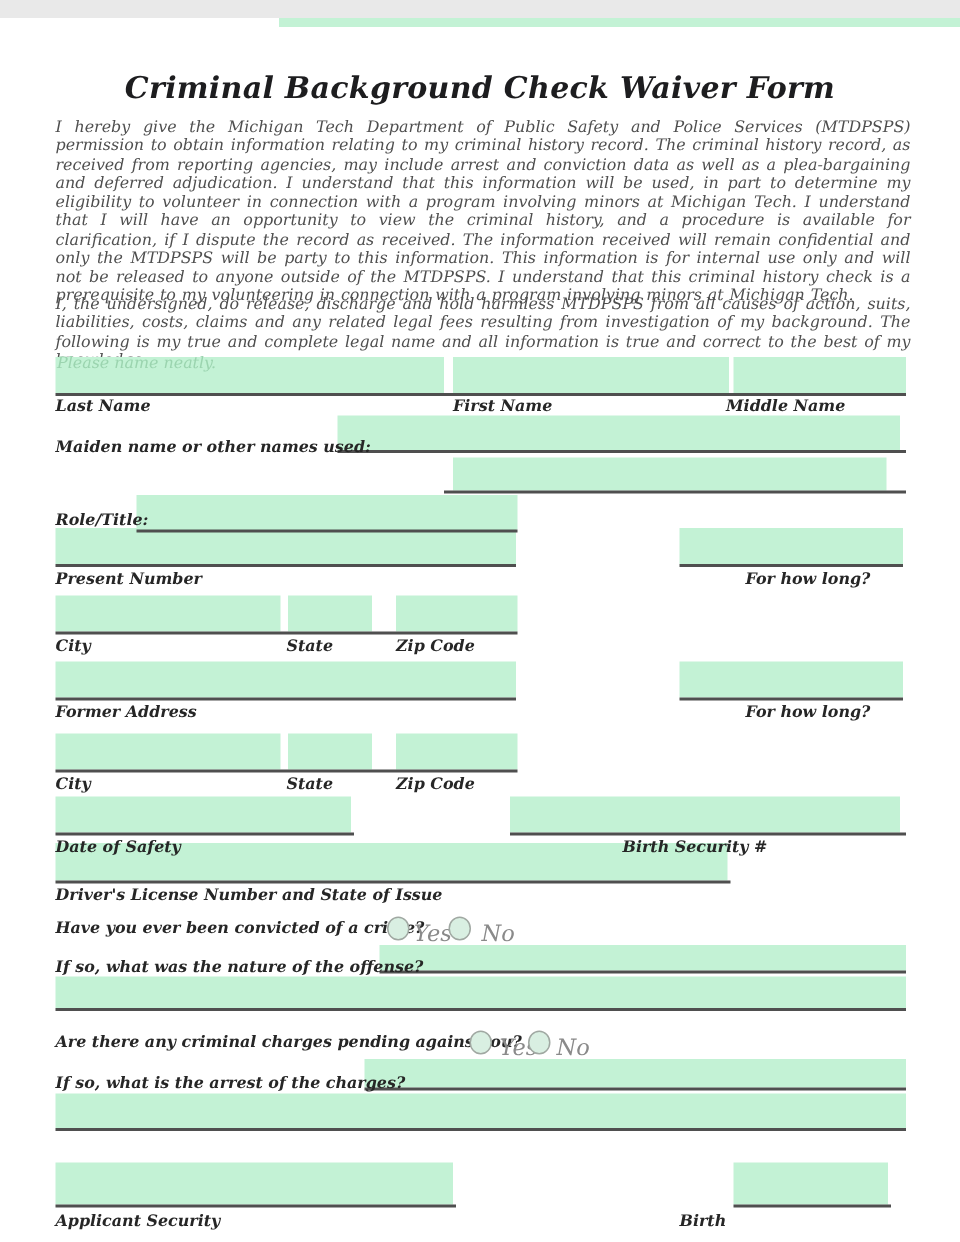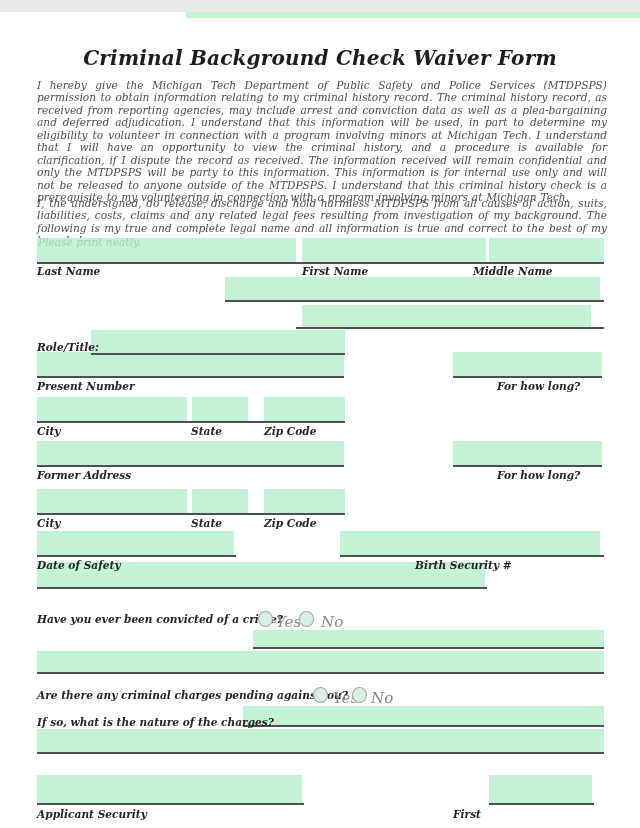--- a/index.html
+++ b/index.html
@@ -55,7 +55,7 @@
 
   <p class="abs para" style="margin:0;top:67px;">I hereby give the Michigan Tech Department of Public Safety and Police Services (MTDPSPS) permission to obtain information relating to my criminal history record. The criminal history record, as received from reporting agencies, may include arrest and conviction data as well as a plea-bargaining and deferred adjudication. I understand that this information will be used, in part to determine my eligibility to volunteer in connection with a program involving minors at Michigan Tech. I understand that I will have an opportunity to view the criminal history, and a procedure is available for clarification, if I dispute the record as received. The information received will remain confidential and only the MTDPSPS will be party to this information. This information is for internal use only and will not be released to anyone outside of the MTDPSPS. I understand that this criminal history check is a prerequisite to my volunteering in connection with a program involving minors at Michigan Tech.</p>
   <p class="abs para last-just" style="margin:0;top:185px;">I, the undersigned, do release, discharge and hold harmless MTDPSPS from all causes of action, suits, liabilities, costs, claims and any related legal fees resulting from investigation of my background. The following is my true and complete legal name and all information is true and correct to the best of my knowledge.</p>
-  <div class="abs notice">Please print neatly.</div>
+  <div class="abs notice">Please name neatly.</div>
 
   <div class="abs field" style="left:37px;top:226px;width:259px;height:24px;"></div>
   <div class="abs field" style="left:302px;top:226px;width:184px;height:24px;"></div>

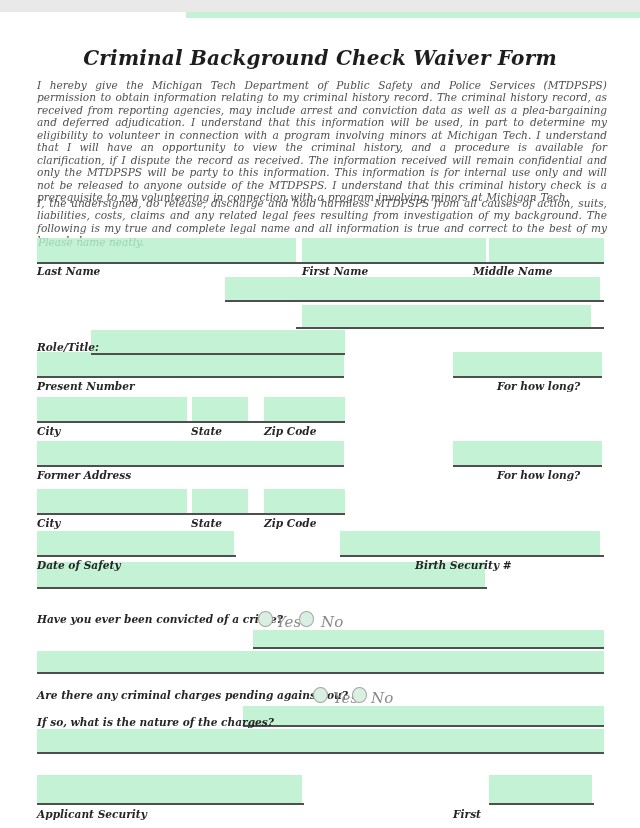--- a/index.html
+++ b/index.html
@@ -63,7 +63,7 @@
   <div class="abs rule" style="left:37px;top:250px;width:567px;"></div>
   <span class="abs lbl" style="left:37px;top:253px;">Last Name</span>
   <span class="abs lbl" style="left:302px;top:253px;">First Name</span>
-  <span class="abs lbl" style="left:473px;top:253px;">Middle Name</span>
+  <span class="abs lbl" style="left:484px;top:253px;">Middle Name</span>
 
   <div class="abs field" style="left:225px;top:265px;width:375px;height:23px;"></div>
   <div class="abs rule" style="left:225px;top:288px;width:379px;"></div>

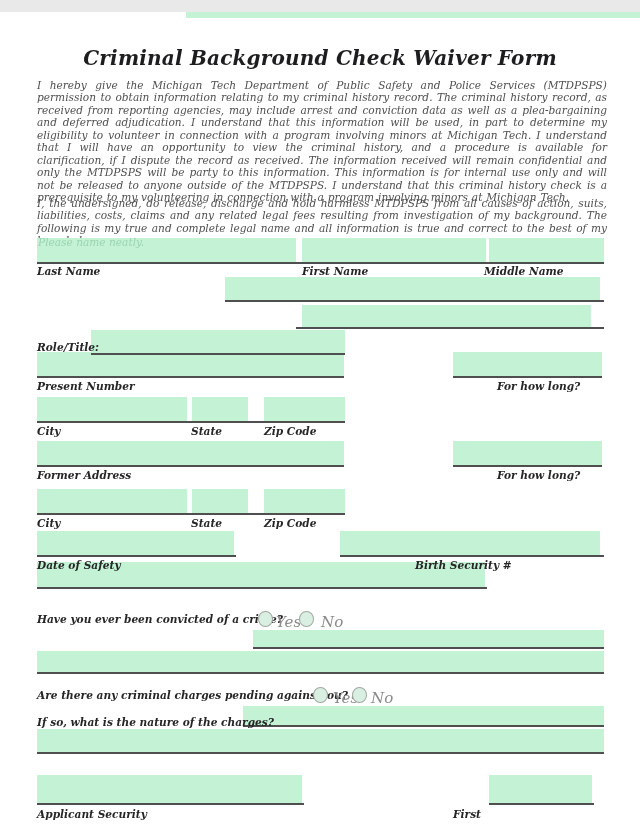--- a/index.html
+++ b/index.html
@@ -67,6 +67,7 @@
 
   <div class="abs field" style="left:225px;top:265px;width:375px;height:23px;"></div>
   <div class="abs rule" style="left:225px;top:288px;width:379px;"></div>
+  <span class="abs lbl" style="left:37px;top:280px;">Maiden name or other names used:</span>
 
   <div class="abs field" style="left:302px;top:293px;width:289px;height:22px;"></div>
   <div class="abs rule" style="left:296px;top:315px;width:308px;"></div>

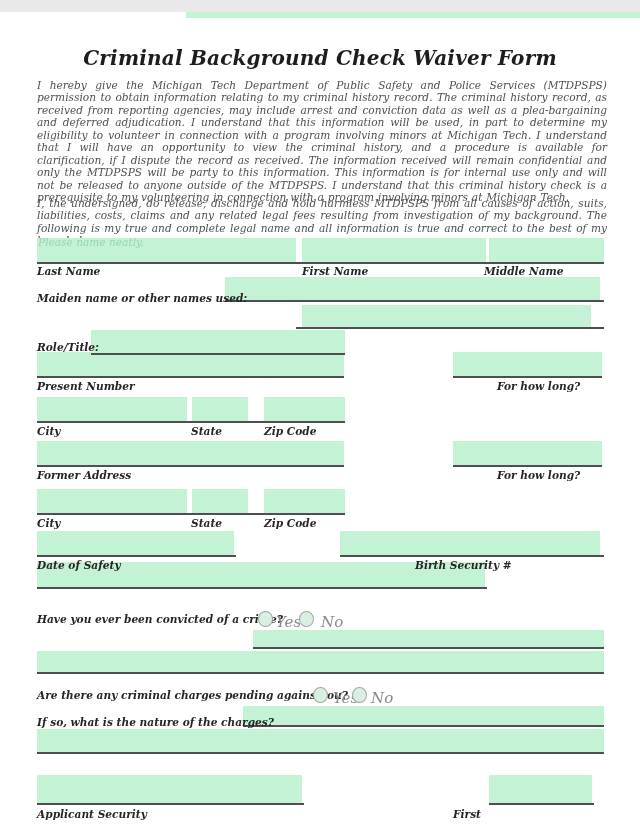--- a/index.html
+++ b/index.html
@@ -115,6 +115,7 @@
 
   <div class="abs field" style="left:37px;top:550px;width:448px;height:25px;"></div>
   <div class="abs rule" style="left:37px;top:575px;width:450px;"></div>
+  <span class="abs lbl" style="left:37px;top:579px;">Driver's License Number and State of Issue</span>
 
   <span class="abs qlbl" style="left:37px;top:601px;">Have you ever been convicted of a crime?</span>
   <span class="abs radio" style="left:258px;top:599px;"></span>

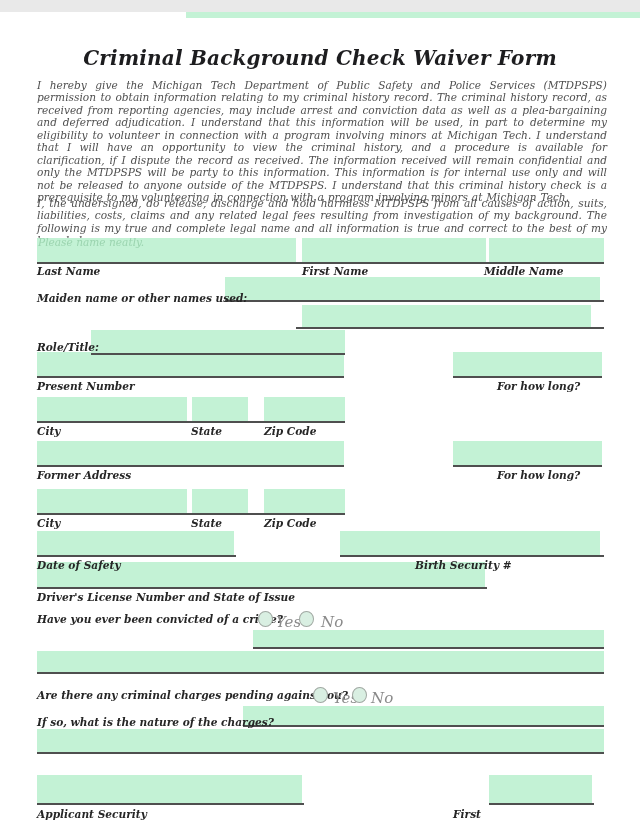--- a/index.html
+++ b/index.html
@@ -123,6 +123,7 @@
   <span class="abs radio" style="left:299px;top:599px;"></span>
   <span class="abs yn" style="left:321px;top:601px;">No</span>
 
+  <span class="abs qlbl" style="left:37px;top:627px;">If so, what was the nature of the offense?</span>
   <div class="abs field" style="left:253px;top:618px;width:351px;height:17px;"></div>
   <div class="abs rule" style="left:253px;top:635px;width:351px;"></div>
   <div class="abs field" style="left:37px;top:639px;width:567px;height:21px;"></div>

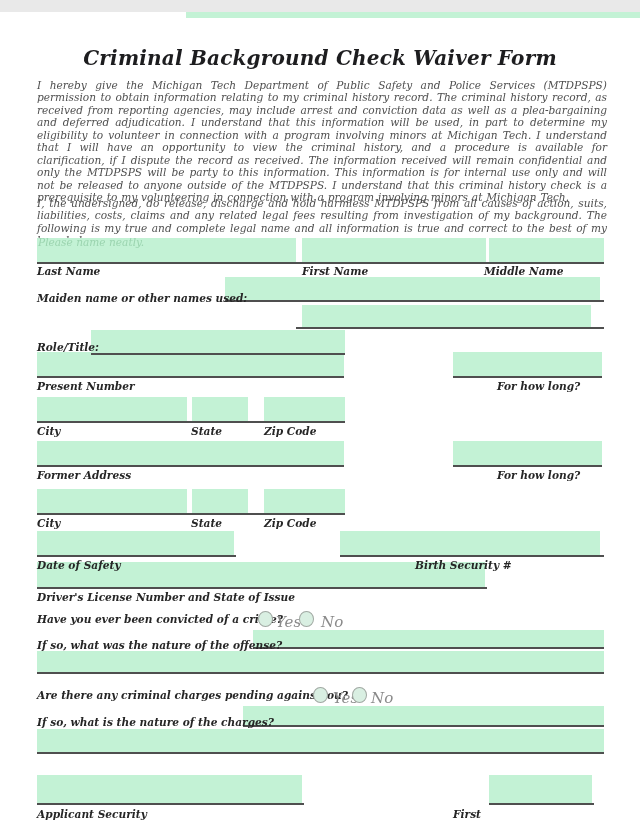--- a/index.html
+++ b/index.html
@@ -135,7 +135,7 @@
   <span class="abs radio" style="left:352px;top:675px;"></span>
   <span class="abs yn" style="left:371px;top:677px;">No</span>
 
-  <span class="abs qlbl" style="left:37px;top:704px;">If so, what is the nature of the charges?</span>
+  <span class="abs qlbl" style="left:37px;top:704px;">If so, what is the arrest of the charges?</span>
   <div class="abs field" style="left:243px;top:694px;width:361px;height:19px;"></div>
   <div class="abs rule" style="left:243px;top:713px;width:361px;"></div>
   <div class="abs field" style="left:37px;top:717px;width:567px;height:23px;"></div>

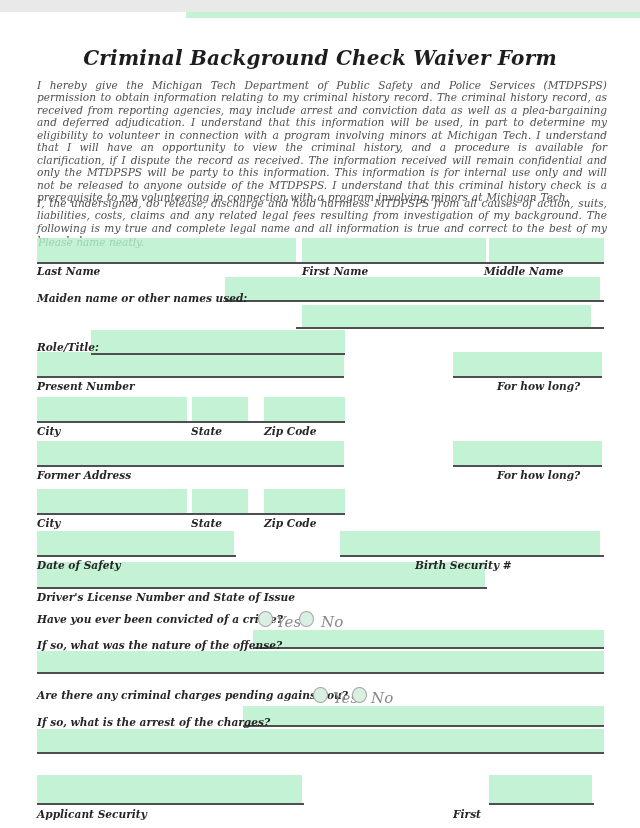--- a/index.html
+++ b/index.html
@@ -146,7 +146,7 @@
   <div class="abs field" style="left:489px;top:763px;width:103px;height:28px;"></div>
   <div class="abs rule" style="left:489px;top:791px;width:105px;"></div>
   <span class="abs lbl" style="left:37px;top:796px;">Applicant Security</span>
-  <span class="abs lbl" style="left:453px;top:796px;">First</span>
+  <span class="abs lbl" style="left:453px;top:796px;">Birth</span>
 
 </div>
 

